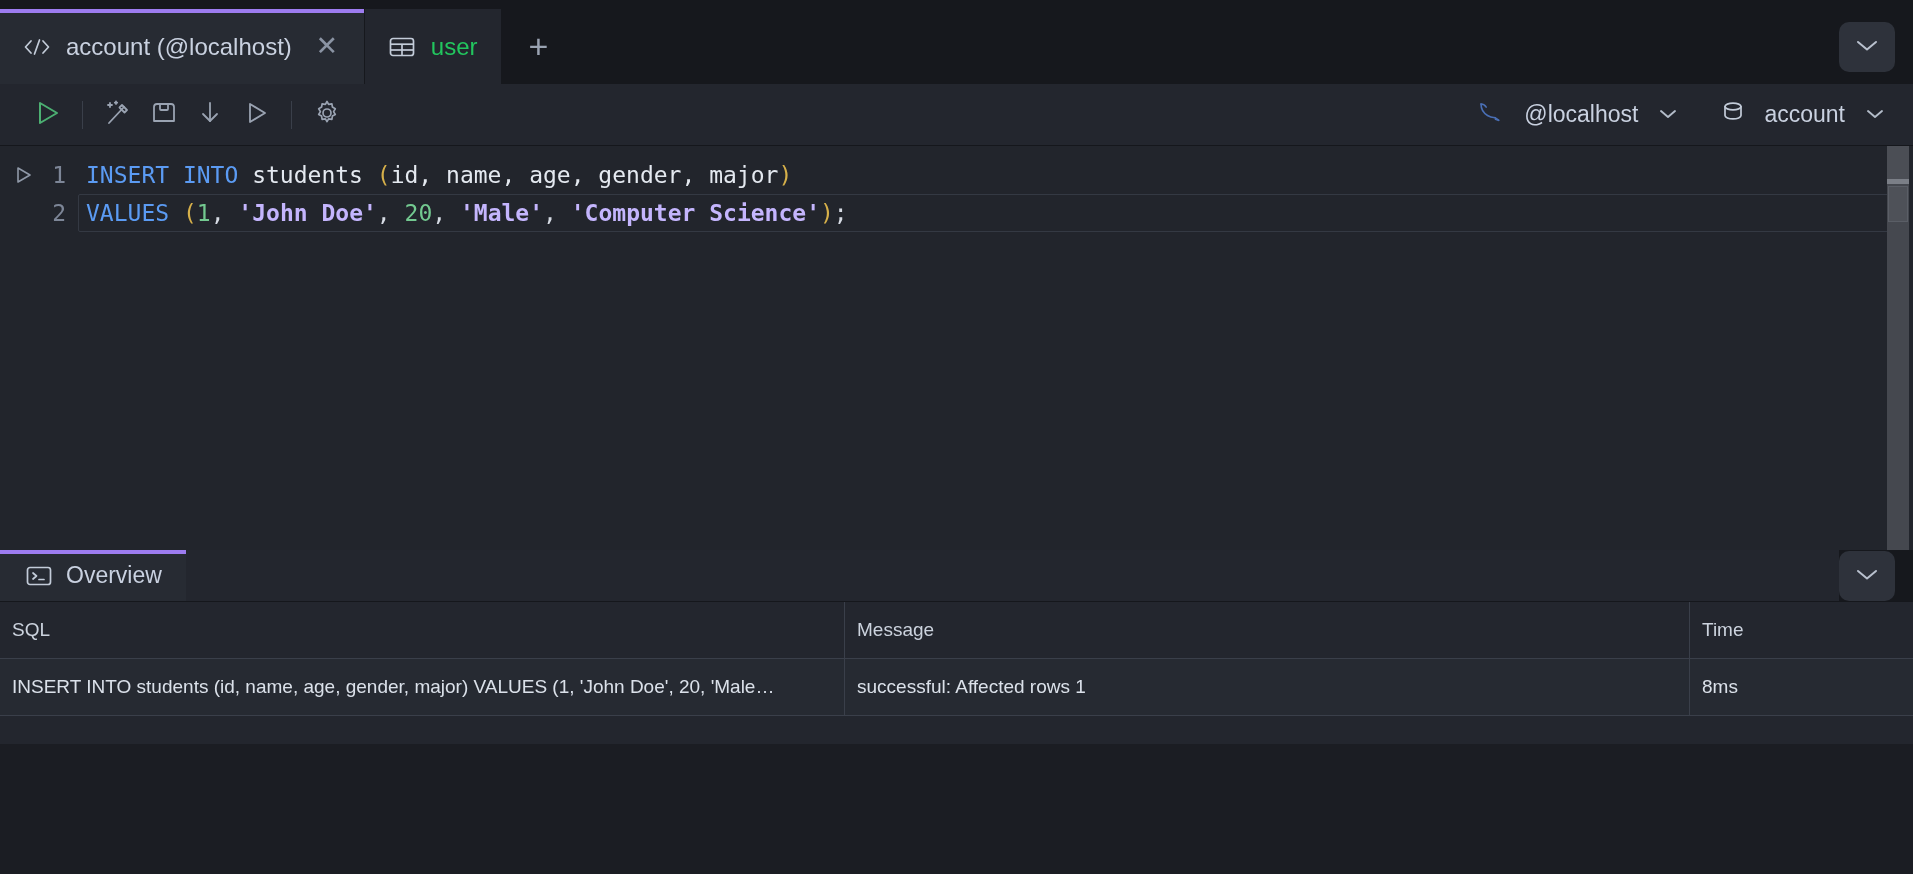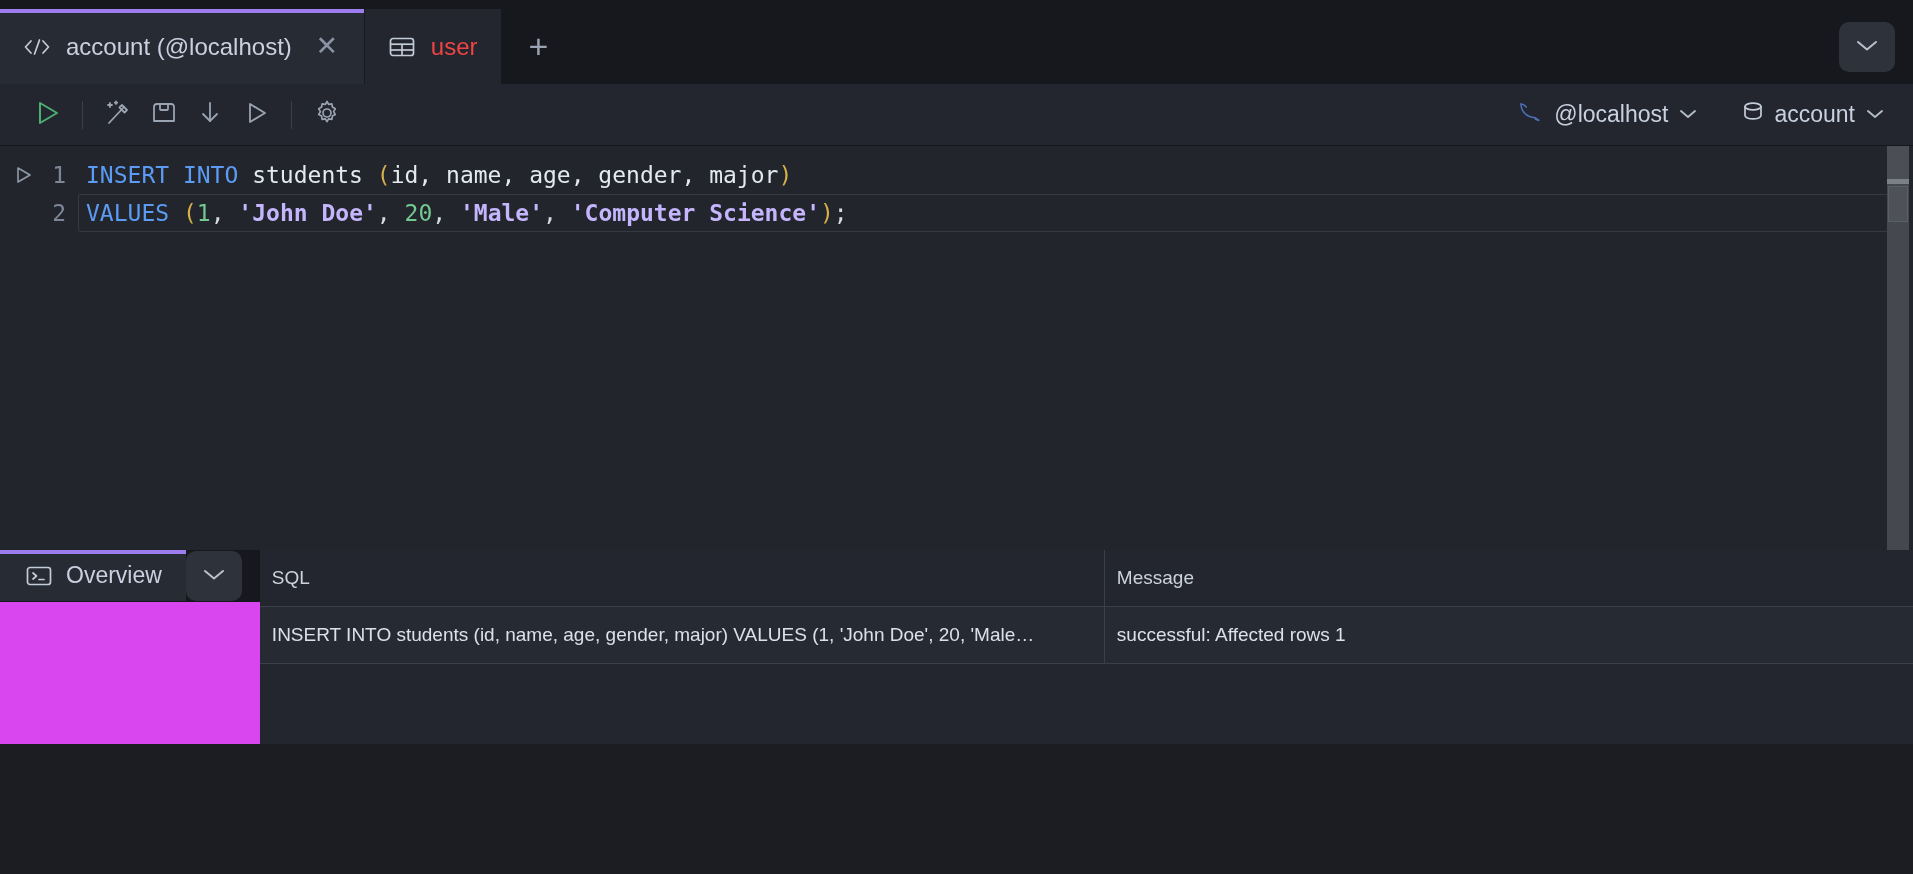--- a/index.html
+++ b/index.html
@@ -33,7 +33,7 @@
     position: absolute; left: 0; right: 0; top: 0; height: 4px;
     background: #9d7cf0;
   }
-  .tab.inactive { background: #23262e; color: #ef4444; }
+  .tab.inactive { background: #23262e; color: #22c55e; }
   .tab-icon { width: 30px; height: 24px; display:flex; align-items:center; justify-content:center; flex: 0 0 auto; color:#c3ccd9; }
   .tab-label { white-space: nowrap; }
   .tab-close {

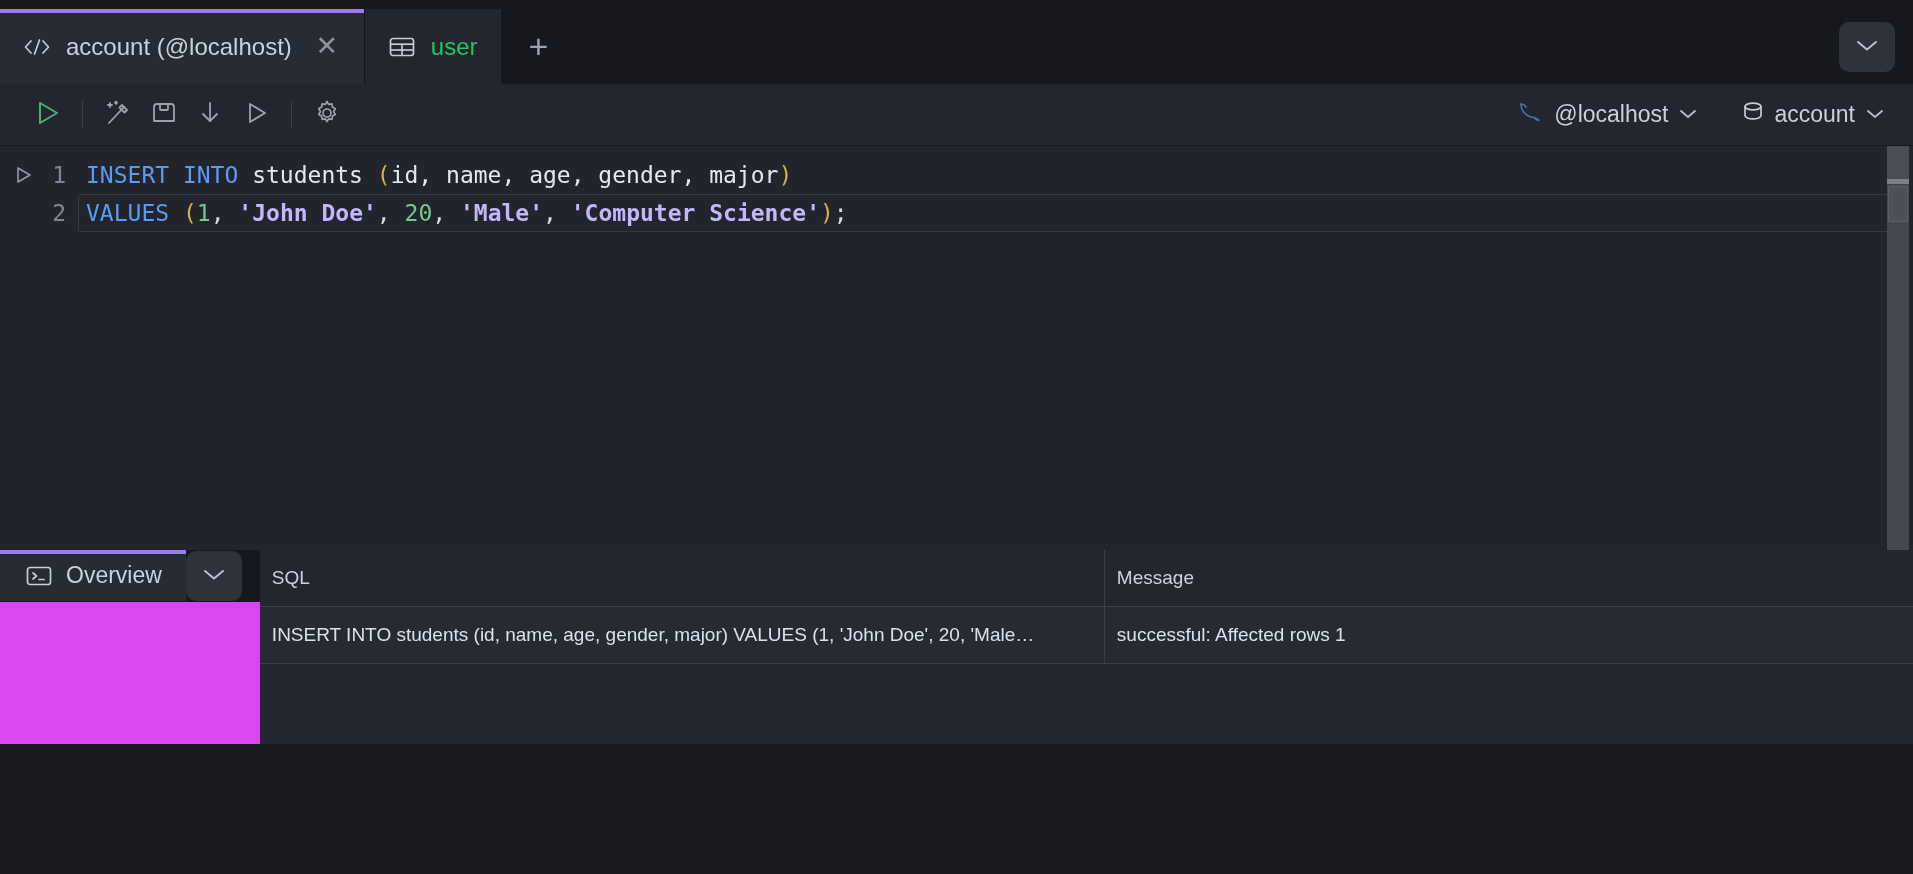--- a/index.html
+++ b/index.html
@@ -71,7 +71,7 @@
   .tool-sep { width: 1px; height: 28px; background: #3a3f4a; margin: 0 12px; }
   .toolbar-spacer { flex: 1; }
   .conn-chip {
-    display:flex; align-items:center; gap: 8px;
+    display:flex; align-items:center; gap: 18px;
     color:#c9d1e0; font-size: 23px; cursor: pointer; padding: 0 6px;
     margin-left: 30px;
   }

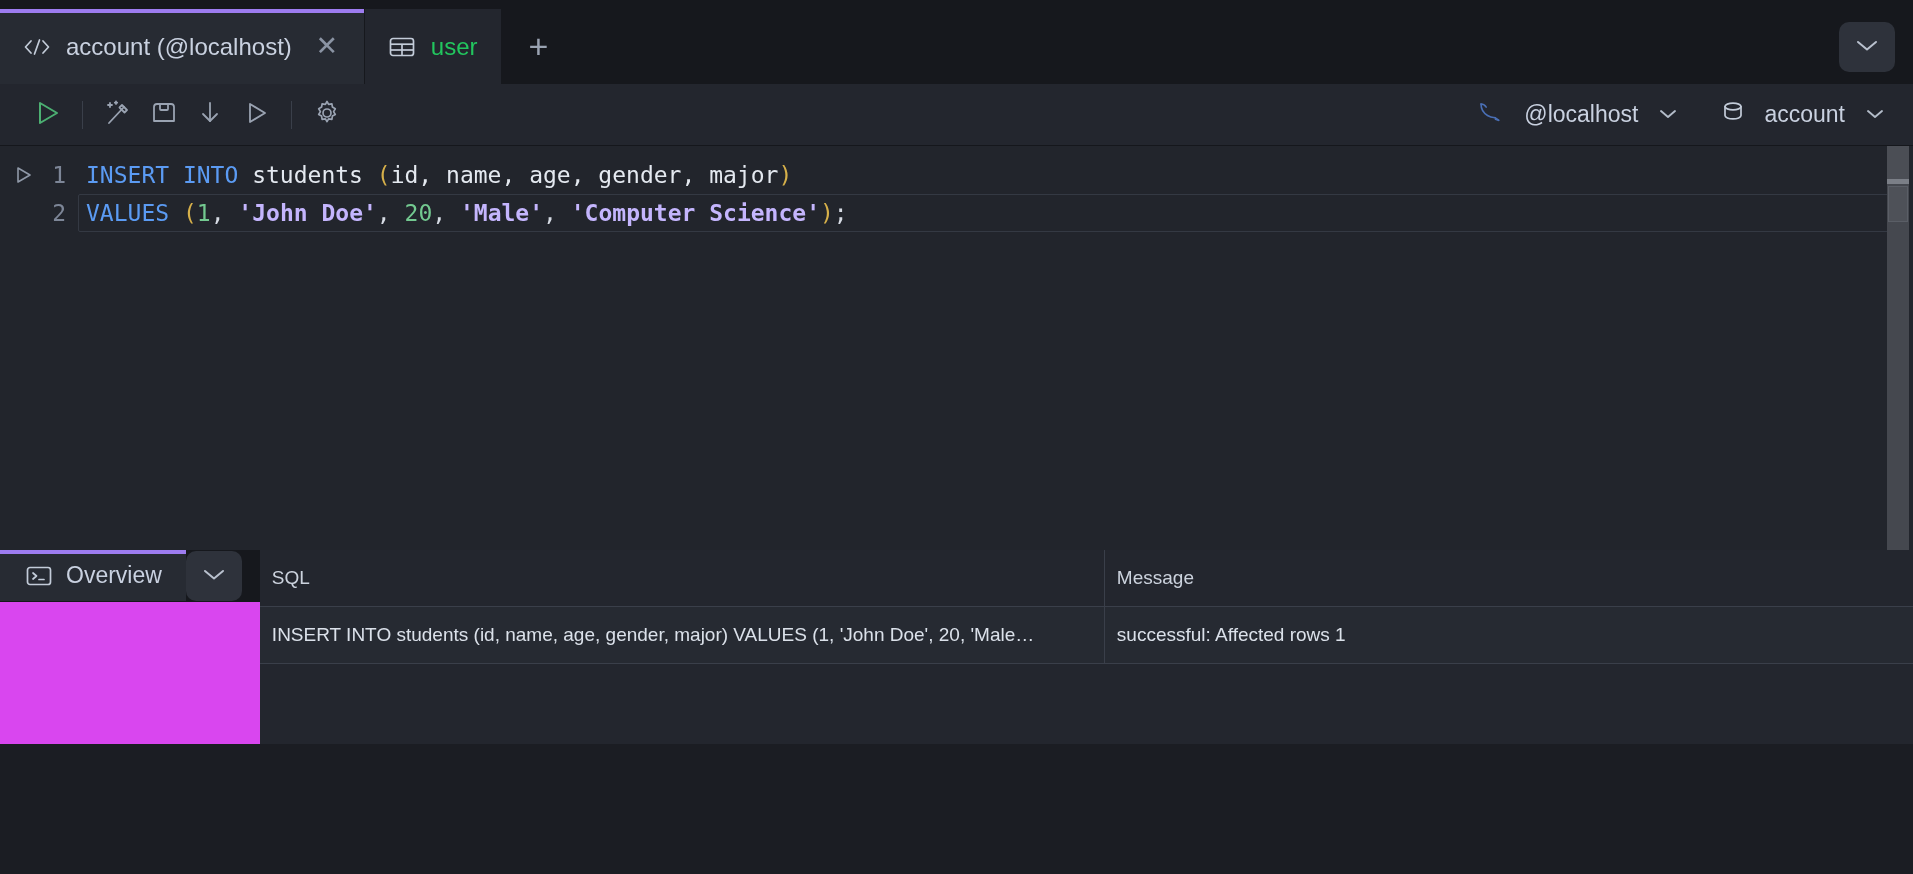--- a/index.html
+++ b/index.html
@@ -111,7 +111,7 @@
   .left-rail .nub { position:absolute; left:0; top:228px; width:4px; height:18px; background:#3b3f49;}
 
   
-  .panel { height: 194px; min-height:194px; display:flex; background:#d946ef; }
+  .panel { height: 194px; min-height:194px; display:flex; flex-direction:column; background:#f9a8d4;justify-content:center; }
   .panel-tabs {
     height: 52px; min-height:52px; display:flex; align-items:stretch;
     background:#16181d; border-bottom:1px solid #15171c;

